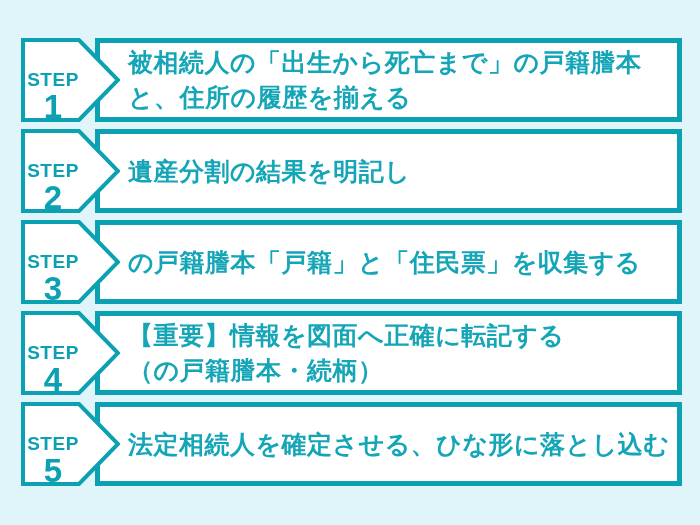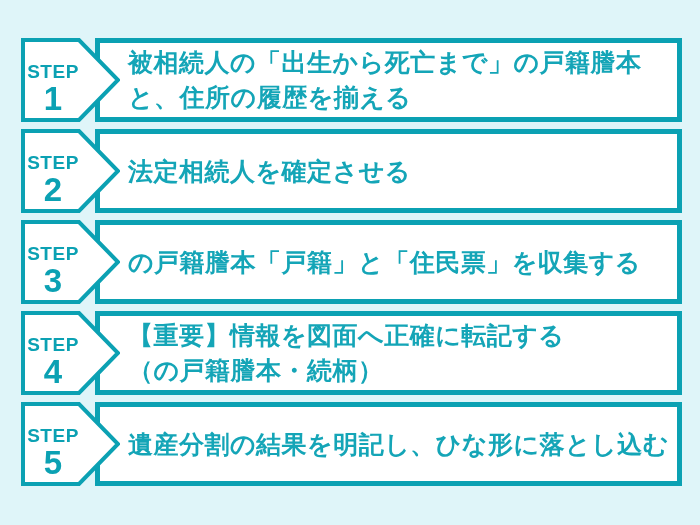--- a/index.html
+++ b/index.html
@@ -60,7 +60,7 @@
   }
   .badge-text{
     position:absolute;
-    left:0;top:8px;
+    left:0;top:16px;
     width:64px;height:100%;
     display:flex;flex-direction:column;
     align-items:center;justify-content:center;

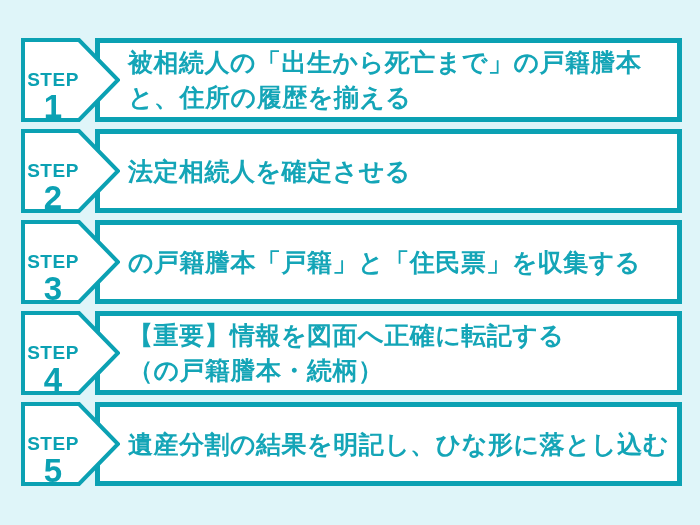--- a/index.html
+++ b/index.html
@@ -113,7 +113,7 @@
         </div>
       </div>
       <div class="step-box">
-        <span class="line">法定相続人を確定させる</span>
+        <span class="line">遺産分割の結果を明記し</span>
 
       </div>
     </div>

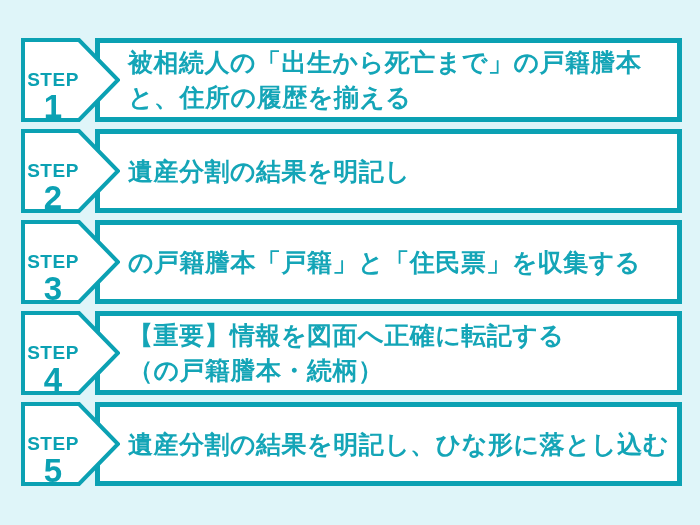--- a/index.html
+++ b/index.html
@@ -161,7 +161,7 @@
         </div>
       </div>
       <div class="step-box">
-        <span class="line">遺産分割の結果を明記し、ひな形に落とし込む</span>
+        <span class="line">法定相続人を確定させる、ひな形に落とし込む</span>
 
       </div>
     </div>

